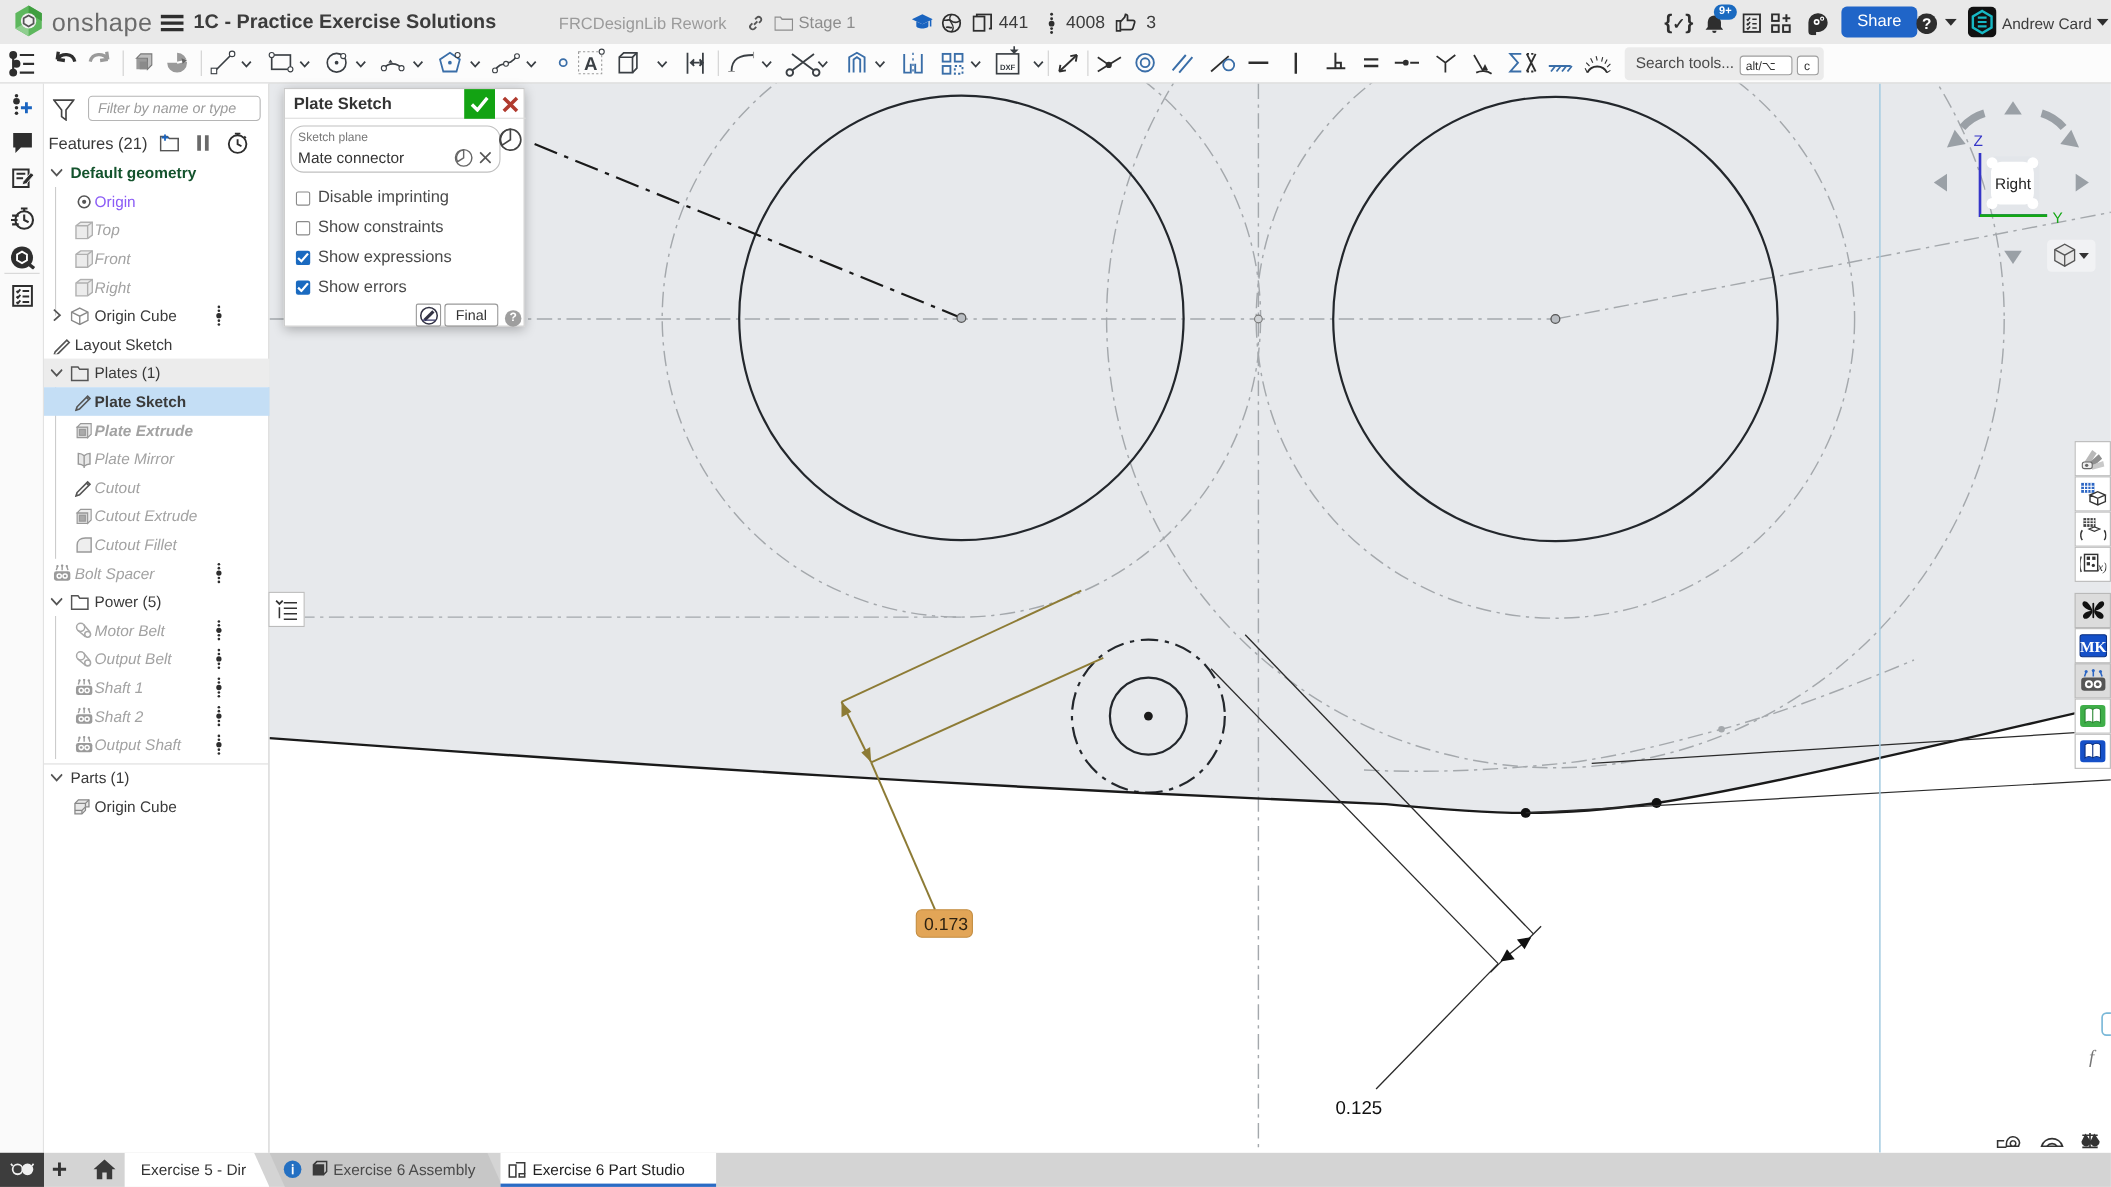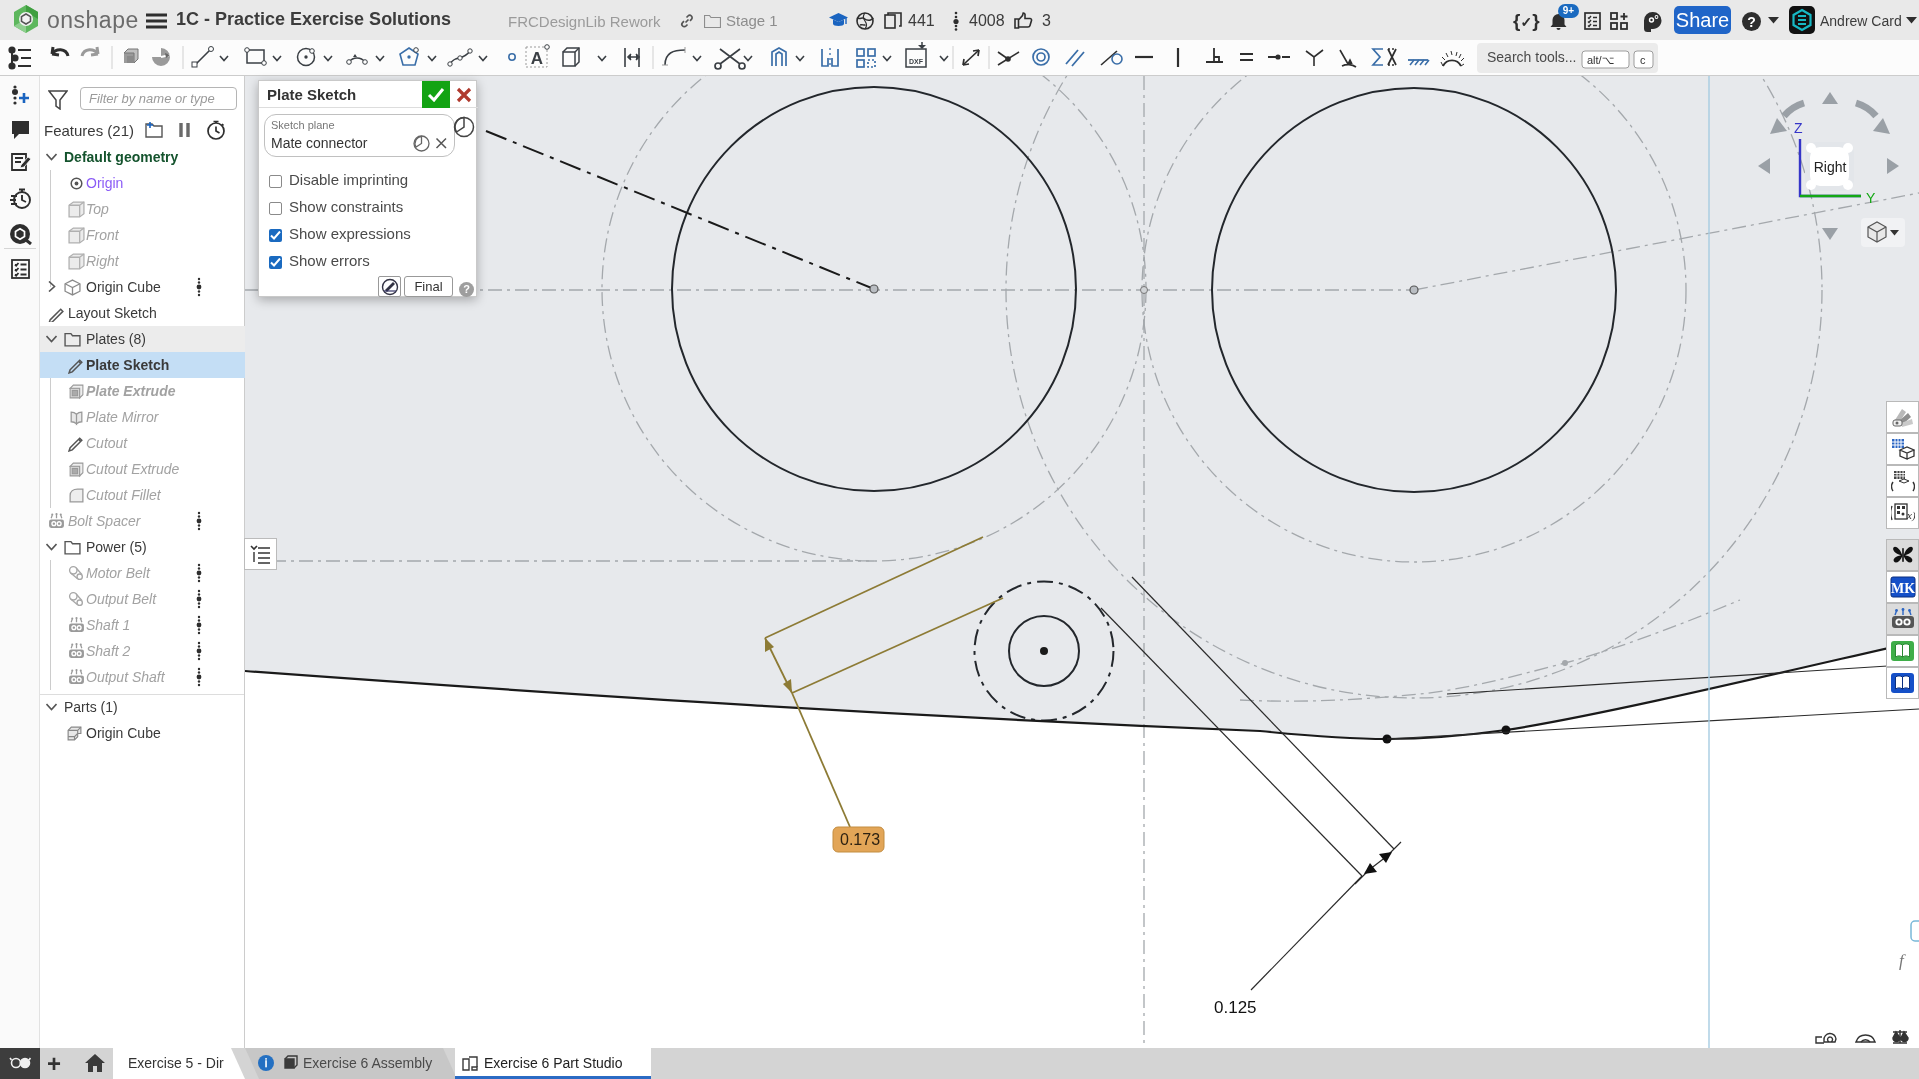--- a/index.html
+++ b/index.html
@@ -108,7 +108,7 @@
         <circle cx="13.5" cy="6" r=".9"></circle>
       </g>
     </svg>
-<div class="abs" style="left:1674px;top:6px;width:57px;height:28px;background:#2065c8;border-radius:5px;color:#fff;font-size:20px;text-align:center;line-height:28px">Share</div>
+<div class="abs" style="left:1674px;top:6px;width:69px;height:28px;background:#2065c8;border-radius:5px;color:#fff;font-size:15px;text-align:center;line-height:28px">Share</div>
 <svg class="abs" style="left:1742px;top:12px" width="19" height="19" viewBox="0 0 19 19">
       <circle cx="9.5" cy="9.5" r="9.5" fill="#2e2e2e"></circle>
       <text x="9.5" y="14.5" font-size="14" font-weight="bold" fill="#fff" text-anchor="middle" font-family="Liberation Sans">?</text>

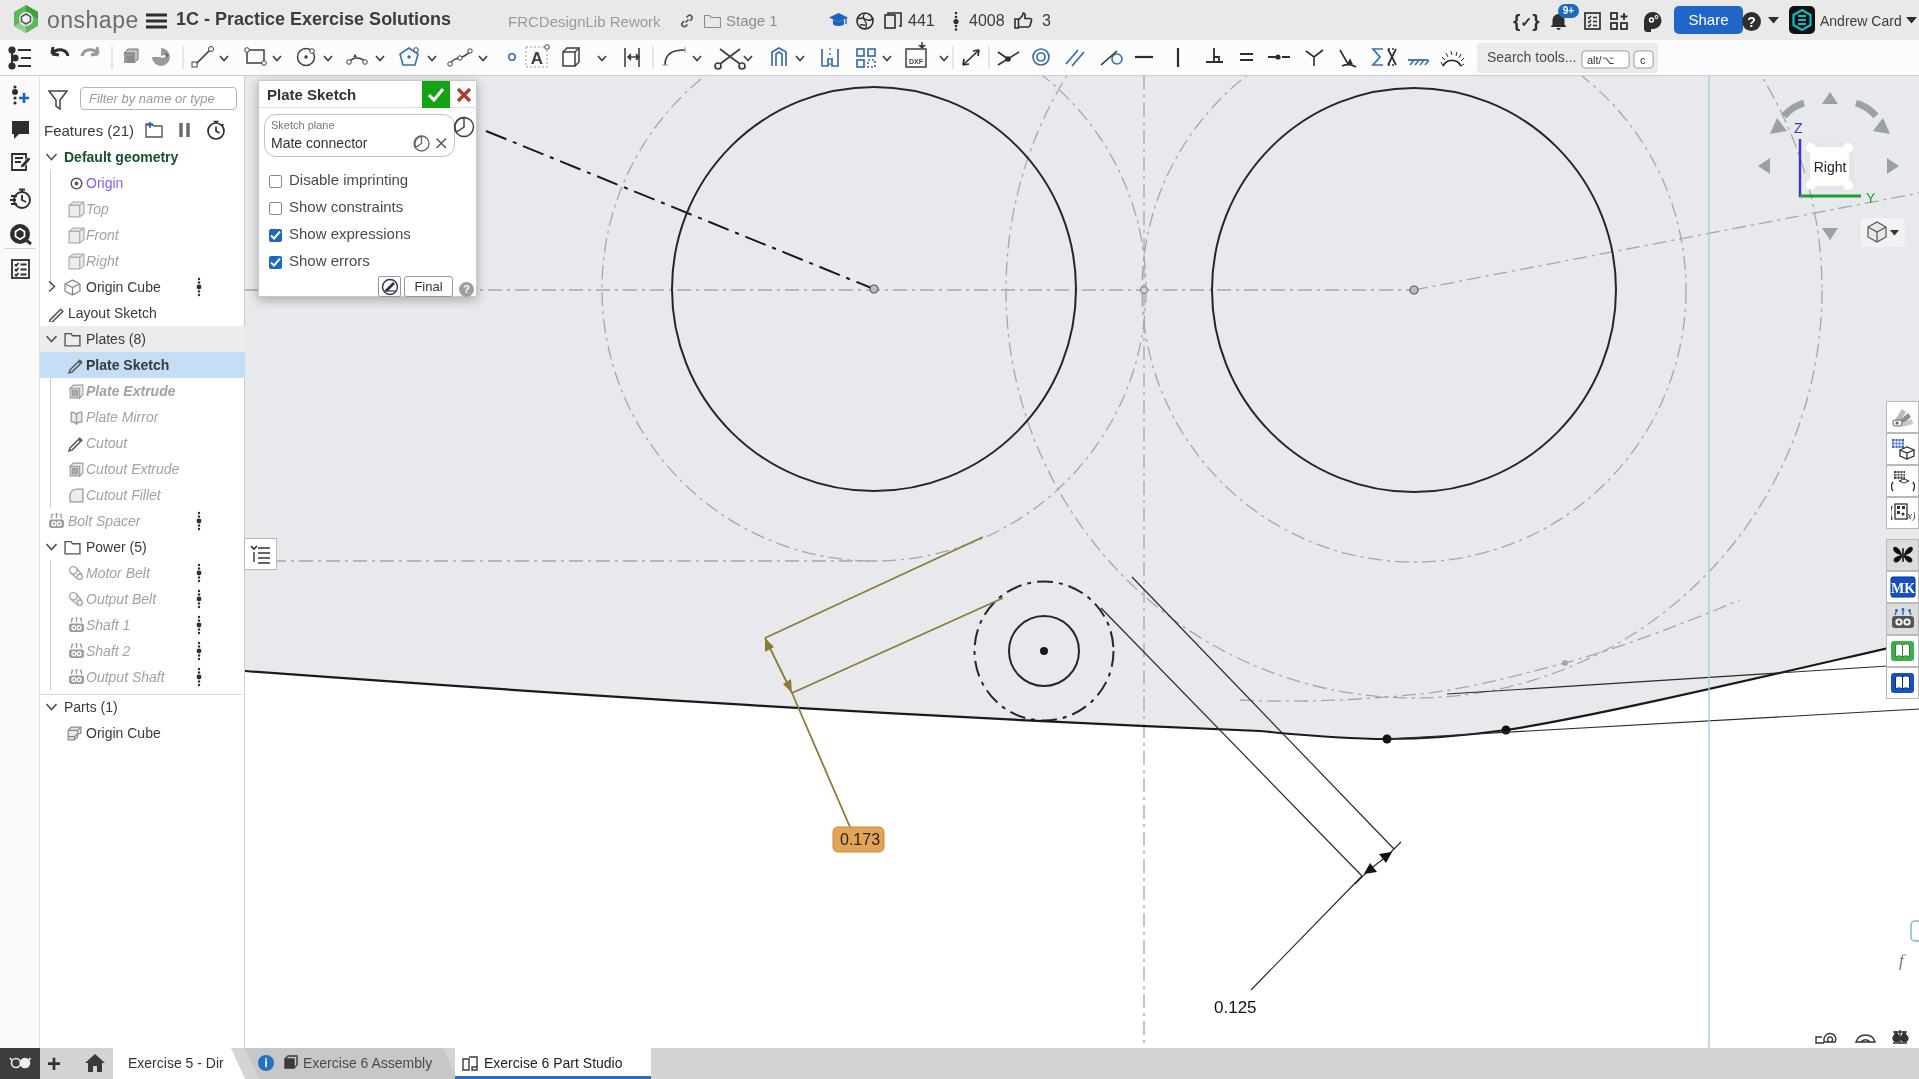--- a/index.html
+++ b/index.html
@@ -422,7 +422,7 @@
 <svg class="abs" style="left:24px;top:5px" width="17" height="17" viewBox="0 0 16 16">
         <path d="M1 2.5h5.5l1.5 2H15v9.5H1Z" fill="none" stroke="#555" stroke-width="1.3"></path>
       </svg>
-<span class="rtxt" style="position:absolute;left:46px;color:#3a3a3a;font-style:normal;font-weight:normal">Plates (8)</span>
+<span class="rtxt" style="position:absolute;left:46px;color:#3a3a3a;font-style:normal;font-weight:normal">Plates (1)</span>
 </div>
 <div class="row" style="top:208px;background:#c4def5;">
 <svg class="abs" style="left:28px;top:5px" width="17" height="17" viewBox="0 0 16 16">

